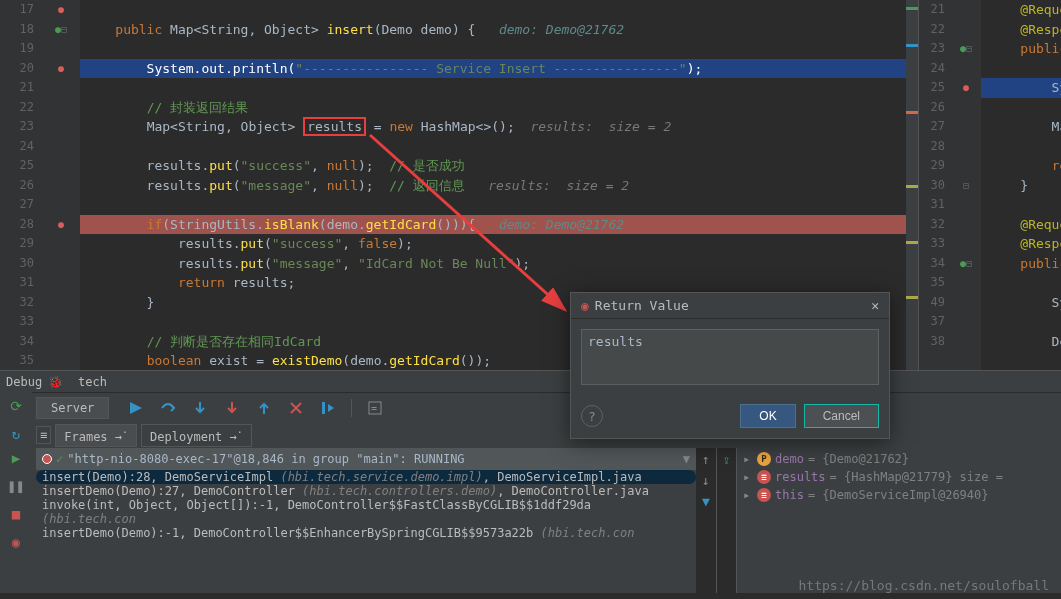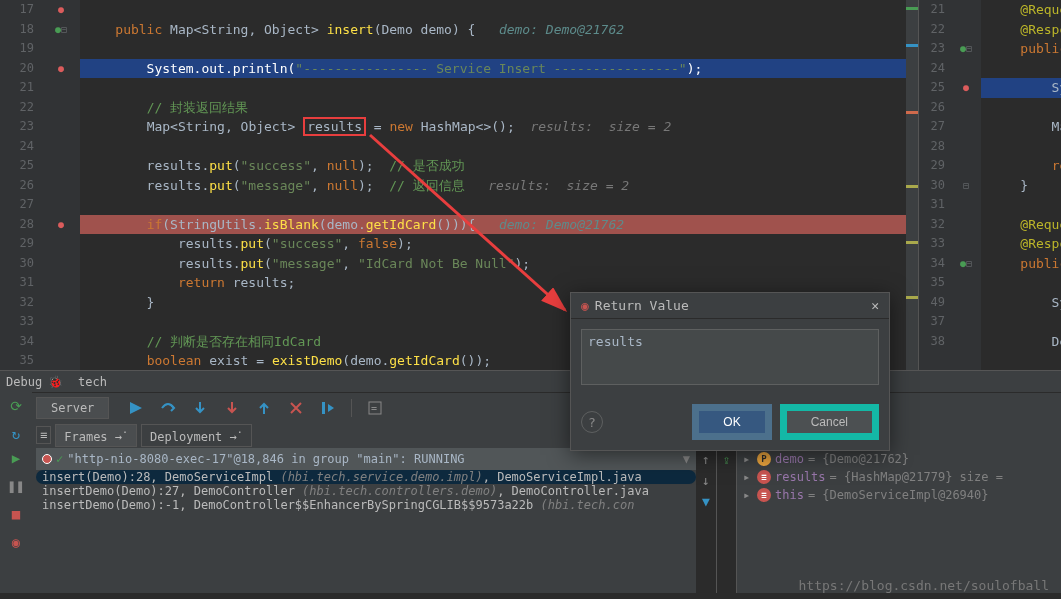--- a/index.html
+++ b/index.html
@@ -232,7 +232,7 @@
   align-items:center;
 }
 .help-btn{margin-right:auto;width:22px;height:22px;border-radius:50%;border:1px solid #5e6060;display:flex;align-items:center;justify-content:center;color:#888;cursor:pointer;}
-.btn{padding:4px 24px;background:#4c5052;border:7px solid #14b8a6;color:#bbb;font-size:12px;cursor:pointer;}
+.btn{padding:4px 18px;background:#4c5052;border:1px solid #14b8a6;color:#bbb;font-size:12px;cursor:pointer;}
 .btn.primary{background:#365880;border-color:#4c708c;color:#fff;}
 
 .arrow-svg { position:absolute; left:320px; top:110px; z-index:50; pointer-events:none;}

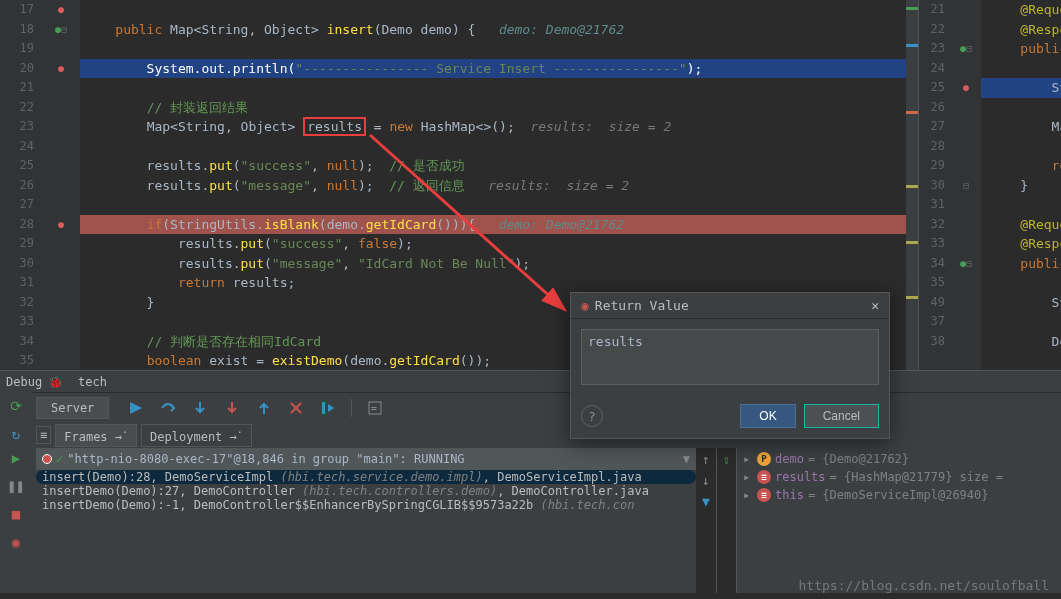--- a/index.html
+++ b/index.html
@@ -440,6 +440,7 @@
     <div id="stack">
         <div class="stack-row sel">insert(Demo):28, DemoServiceImpl <span class="pkg">(hbi.tech.service.demo.impl)</span>, DemoServiceImpl.java</div>
         <div class="stack-row">insertDemo(Demo):27, DemoController <span class="pkg">(hbi.tech.controllers.demo)</span>, DemoController.java</div>
+        <div class="stack-row">invoke(int, Object, Object[]):-1, DemoController$$FastClassByCGLIB$$1ddf29da <span class="pkg">(hbi.tech.con</span></div>
         <div class="stack-row">insertDemo(Demo):-1, DemoController$$EnhancerBySpringCGLIB$$9573a22b <span class="pkg">(hbi.tech.con</span></div>
       </div>
   </div>

